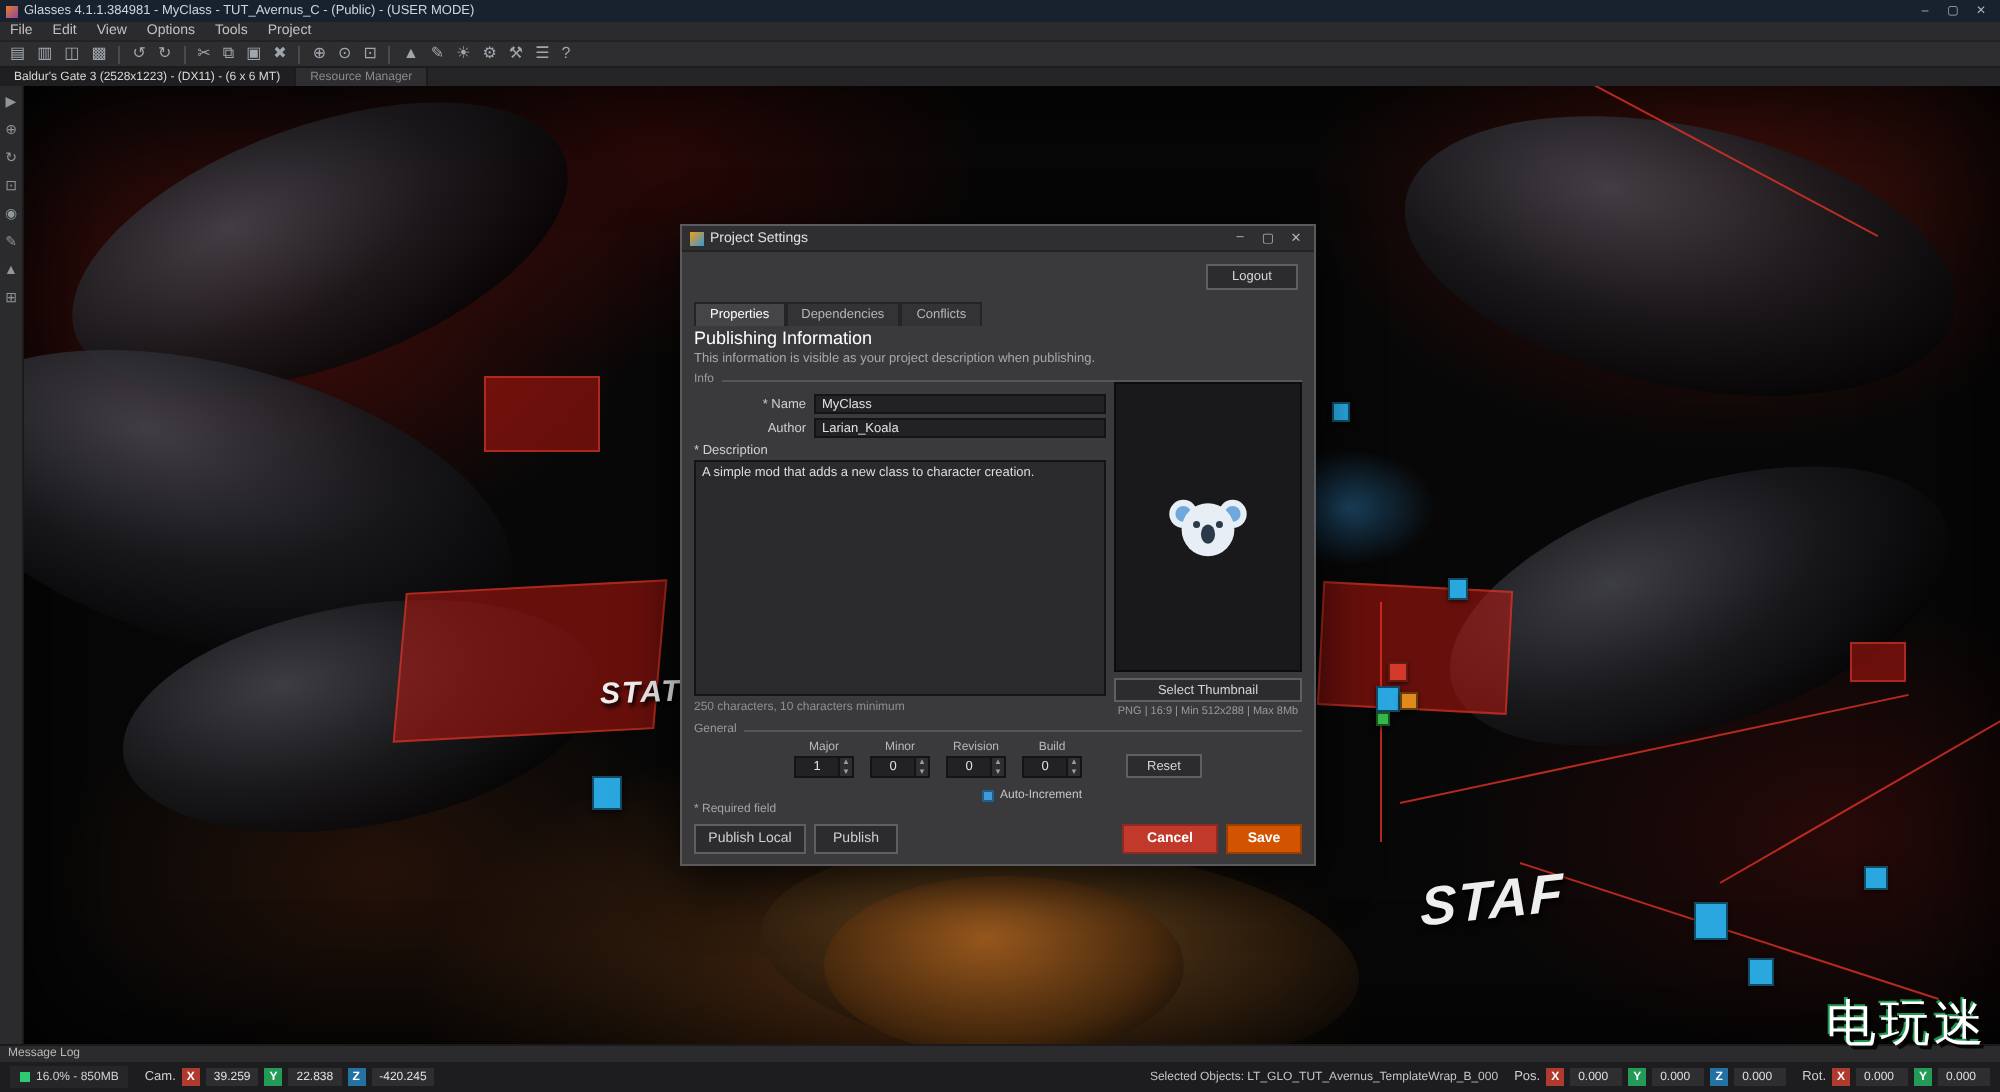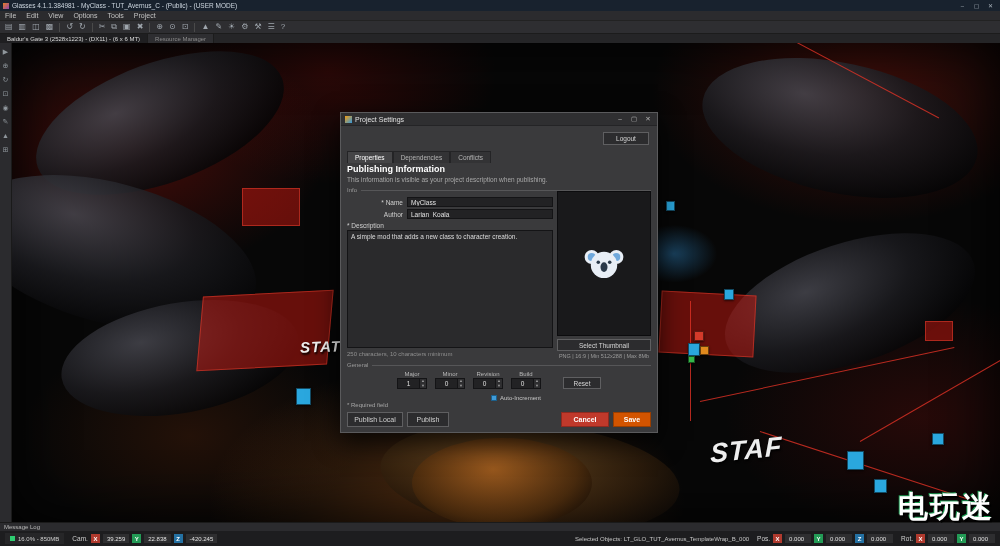--- a/index.html
+++ b/index.html
@@ -77,7 +77,7 @@
   .dlg-tab { font-size:6.5px; color:#b5b5b5; padding:2px 7px; background:#333335;
              border:1px solid #242426; border-bottom:none; }
   .dlg-tab.active { background:#454547; color:#ffffff; }
-  .heading { position:absolute; top:38px; left:6px; font-size:9px; font-weight:bold; color:#ffffff; }
+  .heading { position:absolute; top:38px; left:6px; font-size:9px; font-weight:normal; color:#ffffff; }
   .subheading { position:absolute; top:50px; left:6px; font-size:6.5px; color:#a8a8a8; }
 
   .group { position:absolute; left:6px; right:6px; display:flex; align-items:center; gap:4px; }

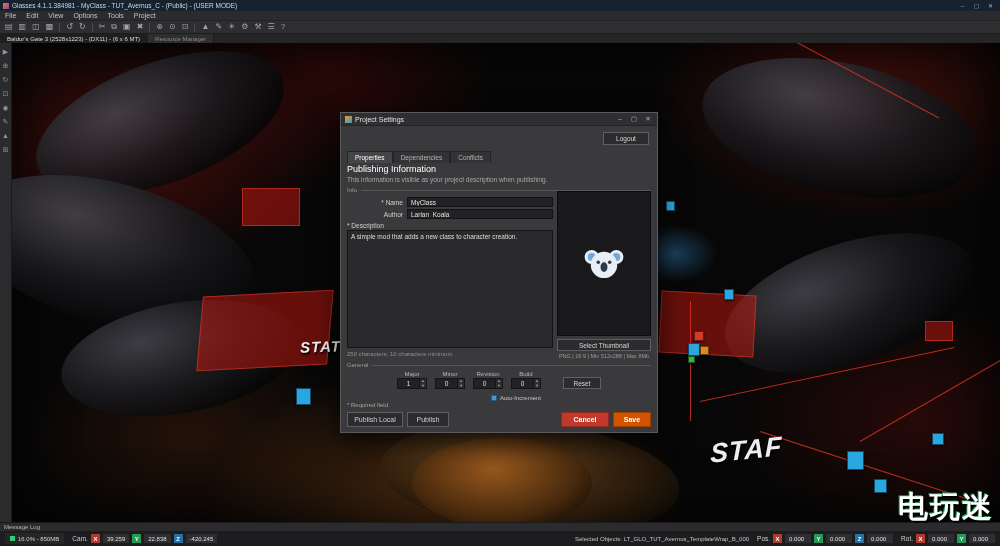--- a/index.html
+++ b/index.html
@@ -147,7 +147,7 @@
   .sb-spacer { flex:1; }
   .sel-text { font-size:6px; color:#c5c5c5; white-space:nowrap; }
 
-  .watermark { position:absolute; right:6px; bottom:18px; z-index:85; font-size:30px; font-weight:bold;
+  .watermark { position:absolute; right:6px; bottom:18px; z-index:85; font-size:25px; font-weight:normal;
                color:#ffffff; letter-spacing:2px;
                text-shadow:2px 2px 0 rgba(0,0,0,.85), -1px -1px 0 rgba(30,170,90,.9); }
 </style>

